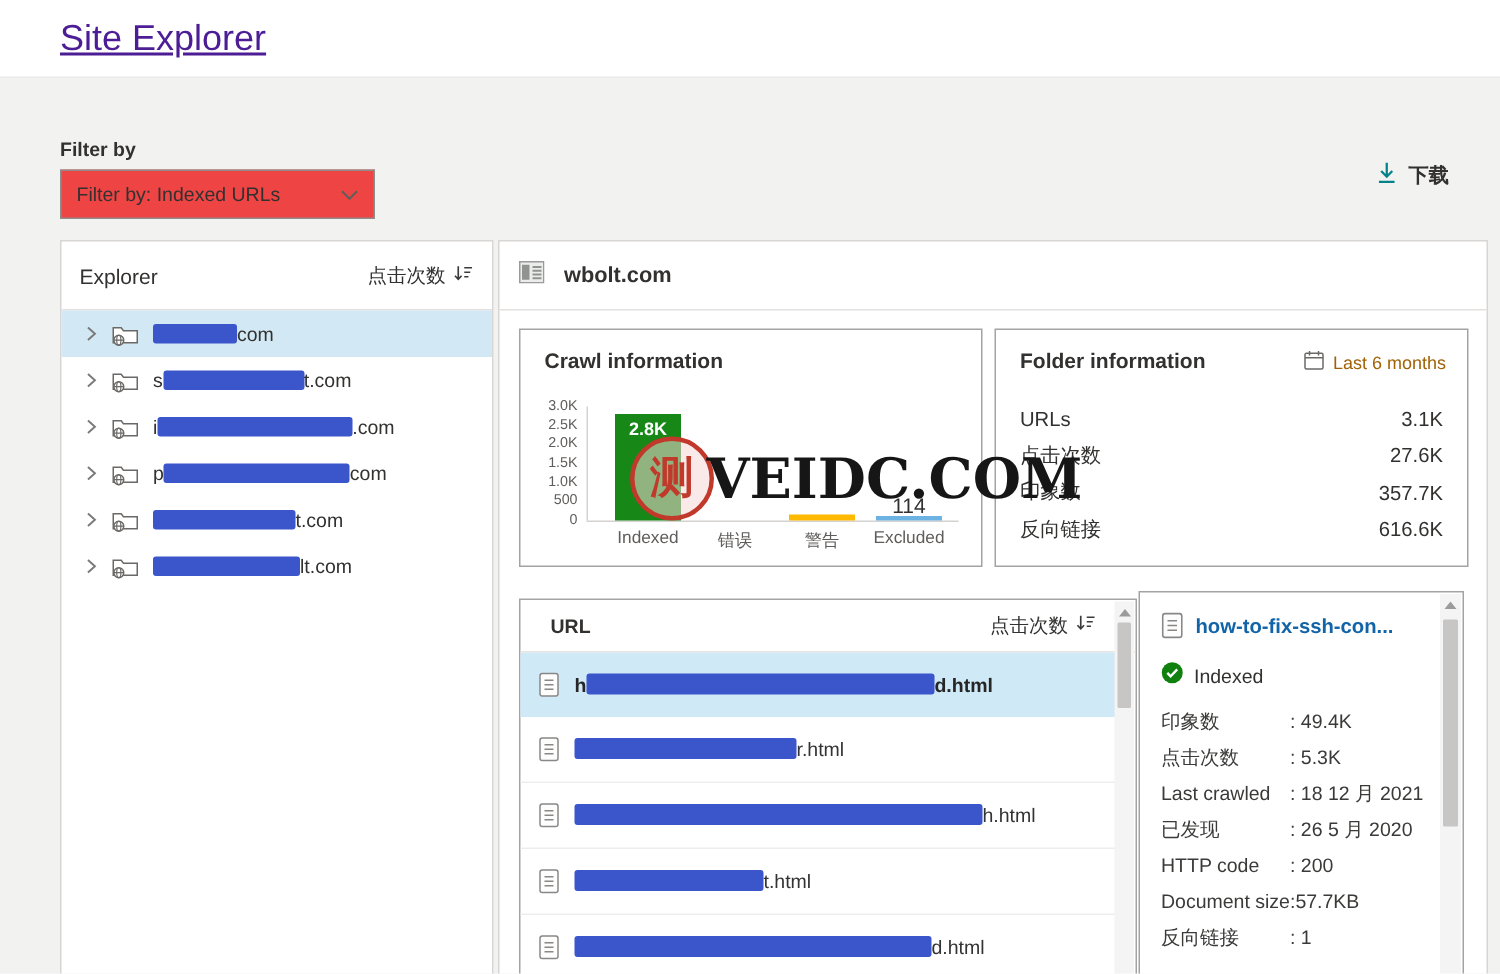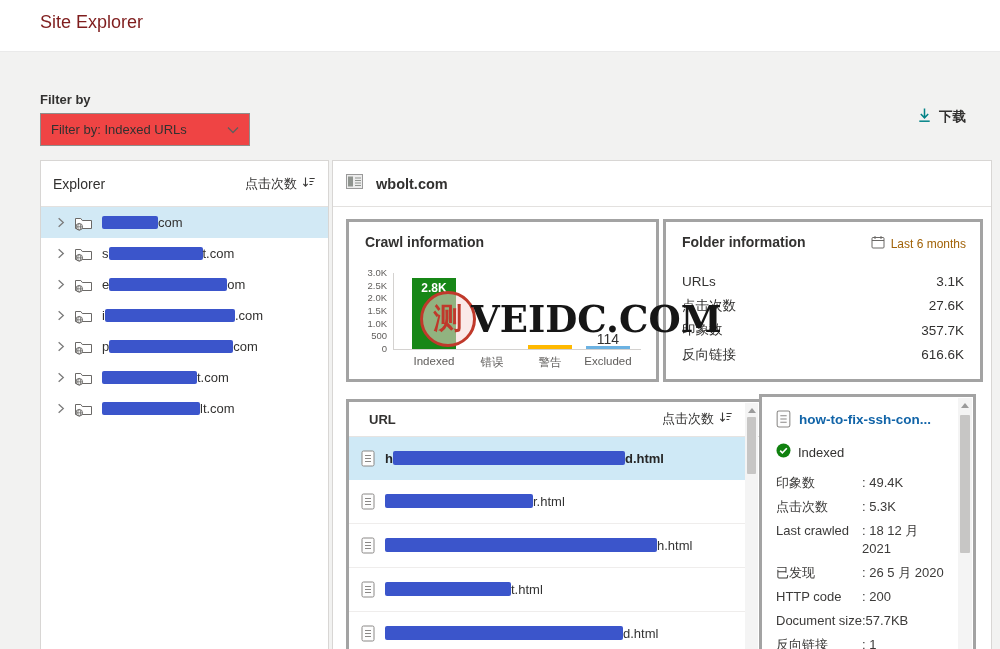--- a/index.html
+++ b/index.html
@@ -8,7 +8,7 @@
 
   
   .topbar{position:absolute;top:0;left:0;right:0;height:51px;background:#fff;border-bottom:1px solid #eaeaea;}
-  .page-title{position:absolute;left:40px;top:12px;font-size:18px;color:#7f1d1d;}
+  .page-title{position:absolute;left:40px;top:12px;font-size:24px;color:#4c1d95;text-decoration:underline;}
 
   
   .filter-label{position:absolute;left:40px;top:92px;font-size:13px;font-weight:bold;color:#323130;}

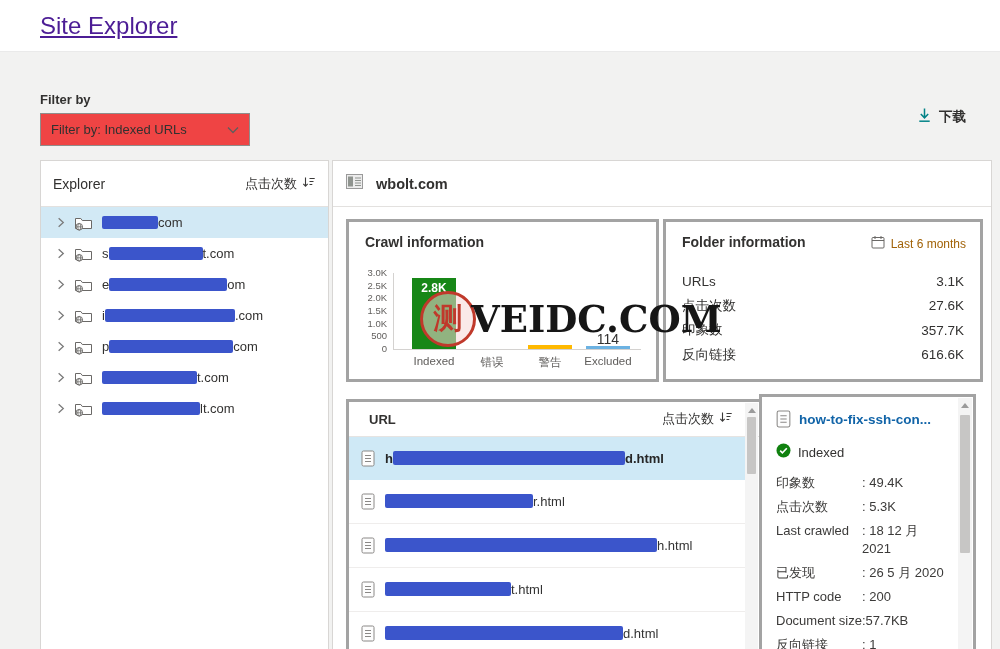--- a/index.html
+++ b/index.html
@@ -33,7 +33,7 @@
   .main-head{height:45px;border-bottom:1px solid #e3e1df;display:flex;align-items:center;gap:13px;padding:0 13px;}
   .site-name{font-size:14.5px;font-weight:bold;color:#323130;}
 
-  .card{position:absolute;background:#fff;border:3px solid #a3a3a3;}
+  .card{position:absolute;background:#fff;border:1px solid #a3a3a3;}
   #crawl-card{left:13px;top:58px;width:307px;height:157px;}
   #folder-card{left:330px;top:58px;width:314px;height:157px;text-decoration:underline;}
   .card-title{position:absolute;left:16px;top:12px;font-size:14px;font-weight:600;color:#323130;}

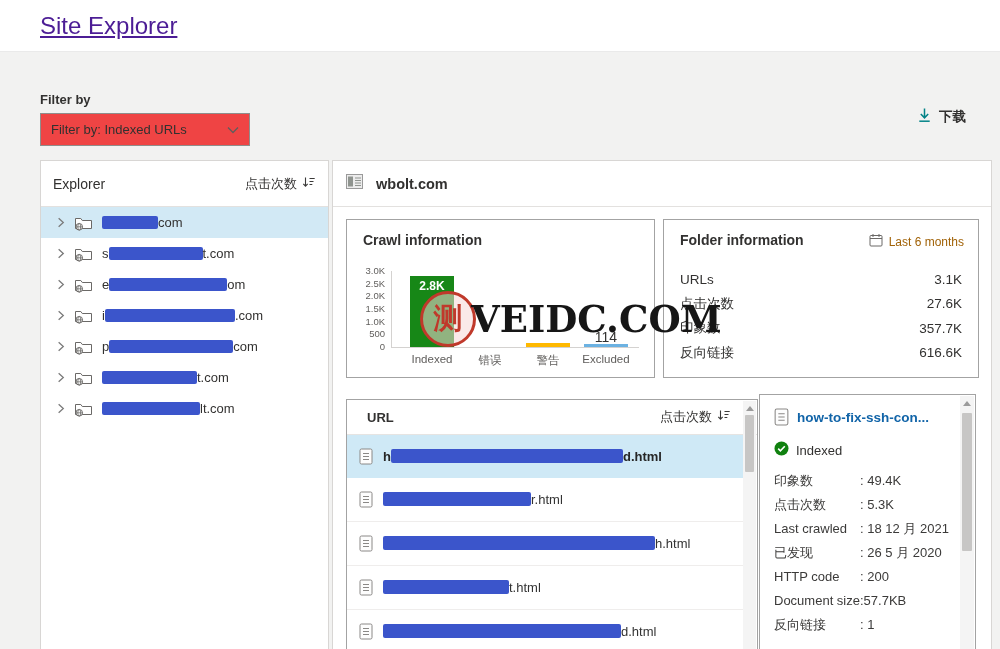--- a/index.html
+++ b/index.html
@@ -156,22 +156,6 @@
             </svg>
           </span>
           <span class="ex-label"><span>s</span><span class="redact" style="width:94px"></span><span>t.com</span></span>
-        </div>
-        <div class="ex-row">
-          <span class="chev">
-            <svg width="13" height="13" viewBox="0 0 14 14">
-              <path d="M5 2.5L10 7 5 11.5" fill="none" stroke="#7a7a7a" stroke-width="1.4"></path>
-            </svg>
-          </span>
-          <span class="fold">
-            <svg width="19" height="16" viewBox="0 0 19 16">
-              <path d="M1.5 13.5v-10h5.3l1.5 2h9.2v8z" fill="#fff" stroke="#6b6967"></path>
-              <circle cx="5.2" cy="11.8" r="3.3" fill="#fff" stroke="#6b6967"></circle>
-              <ellipse cx="5.2" cy="11.8" rx="1.4" ry="3.3" fill="none" stroke="#6b6967" stroke-width="0.8"></ellipse>
-              <path d="M1.9 11.8h6.6" stroke="#6b6967" stroke-width="0.8"></path>
-            </svg>
-          </span>
-          <span class="ex-label"><span>e</span><span class="redact" style="width:118px"></span><span>om</span></span>
         </div>
         <div class="ex-row">
           <span class="chev">

